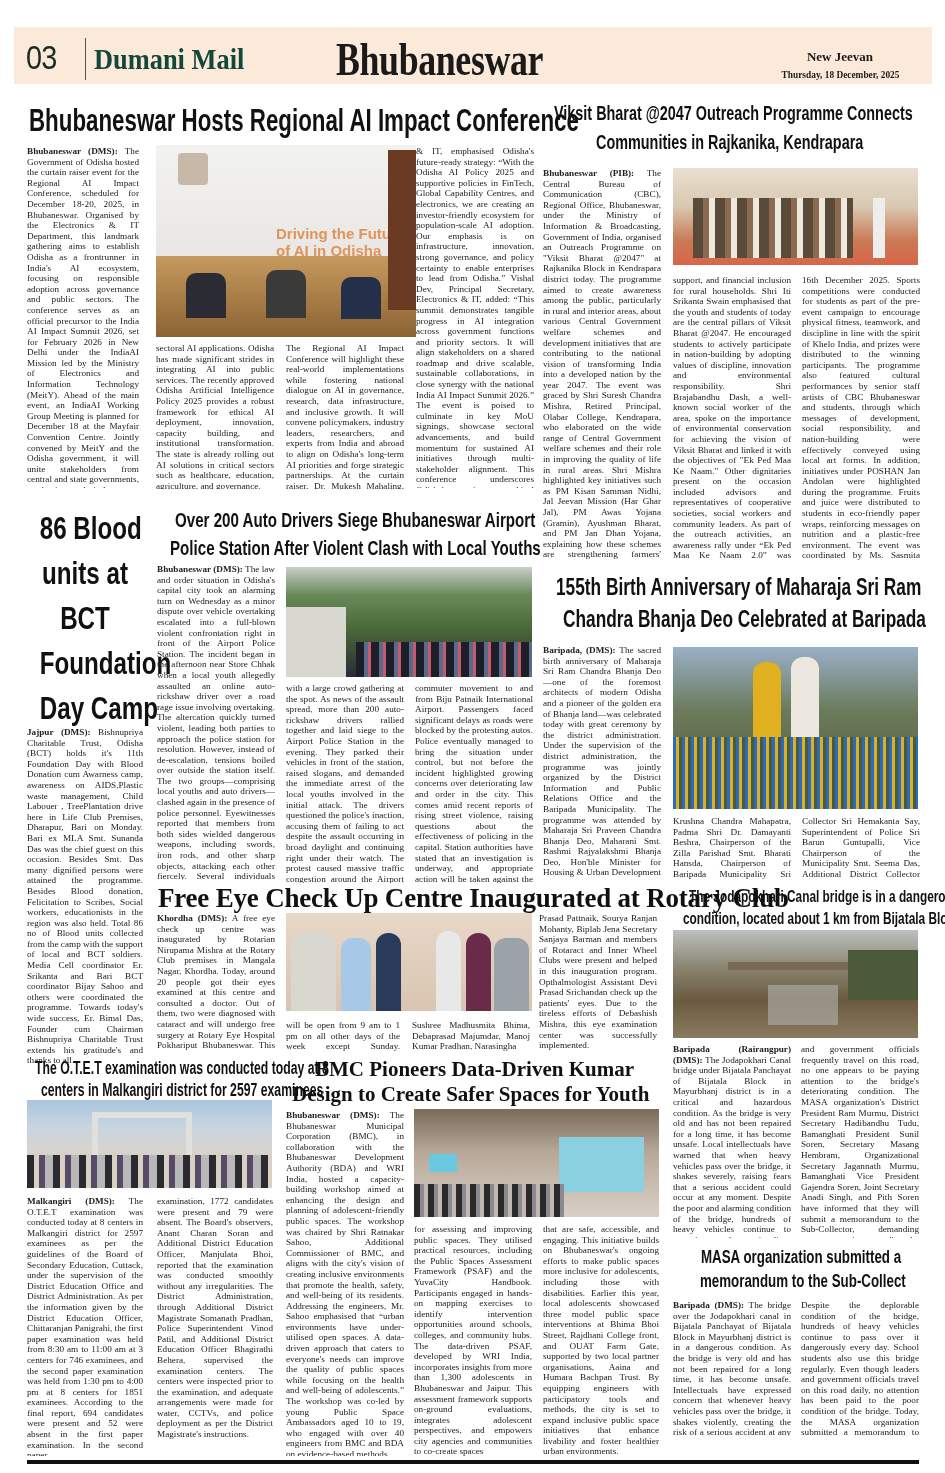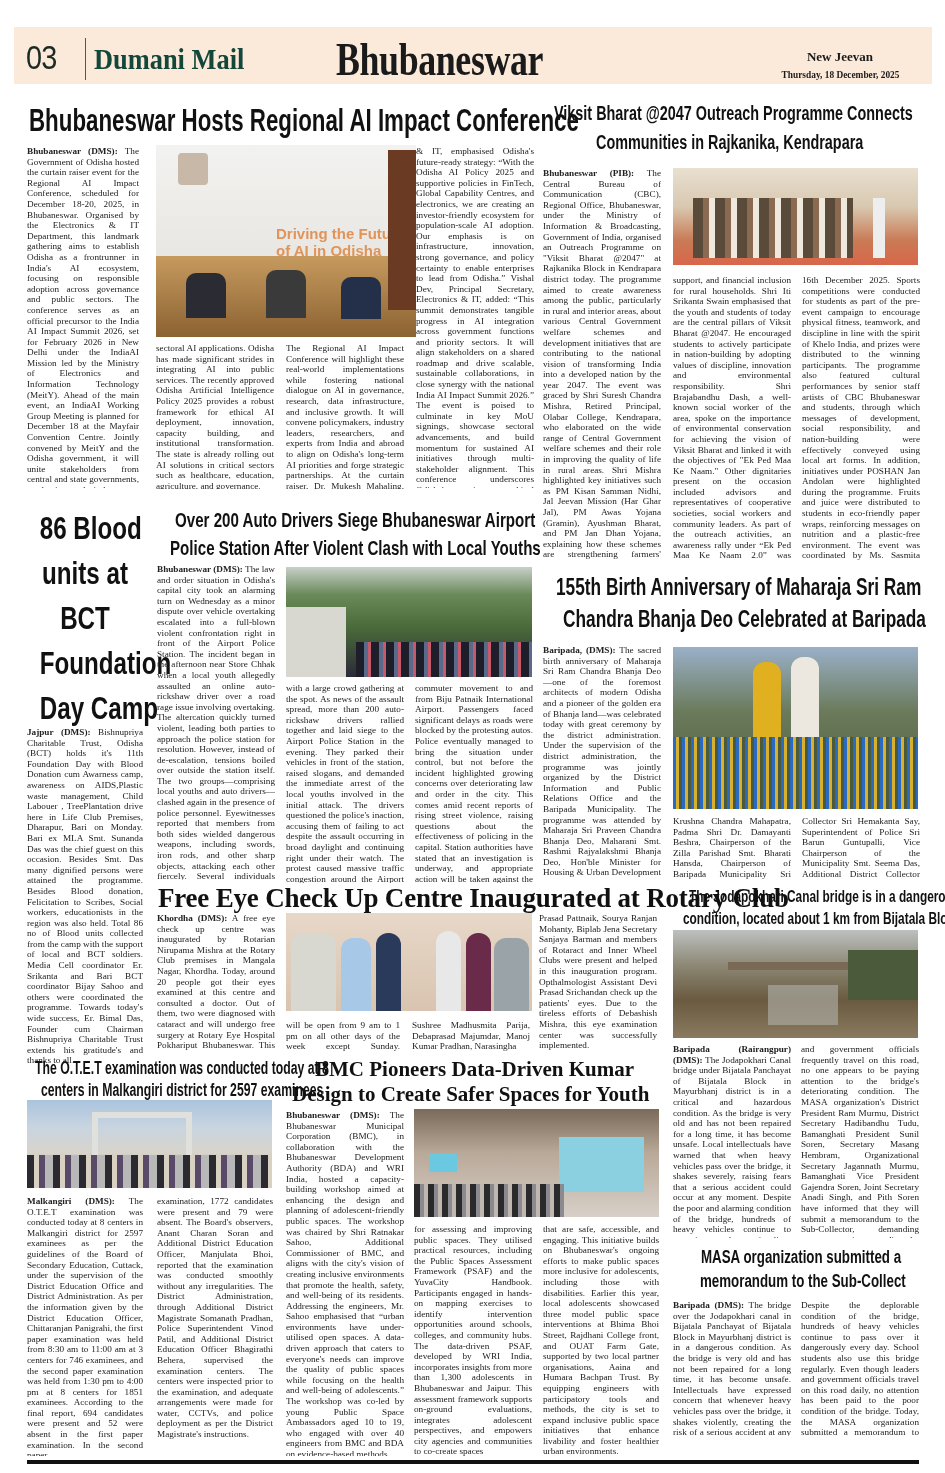--- a/index.html
+++ b/index.html
@@ -95,7 +95,7 @@
   <div style="position:absolute;left:208px;top:25px;width:35px;height:73px;background:#9aa4a8;border-radius:12px 12px 0 0"></div>
 </div>
 <div class="abs txt" style="left:286px;top:1020px;width:114px;height:32px">will be open from 9 am to 1 pm on all other days of the week except Sunday. Rotarians</div>
-<div class="abs txt" style="left:412px;top:1020px;width:118px;height:32px">Sushree Madhusmita Parija, Debaprasad Majumdar, Manoj Kumar Pradhan, Narasingha</div>
+<div class="abs txt" style="left:412px;top:1020px;width:118px;height:32px">Sushree Madhusmita Bhima, Debaprasad Majumdar, Manoj Kumar Pradhan, Narasingha</div>
 <div class="abs txt" style="left:539px;top:913px;width:118px;height:140px">Prasad Pattnaik, Sourya Ranjan Mohanty, Biplab Jena Secretary Sanjaya Barman and members of Rotaract and Inner Wheel Clubs were present and helped in this inauguration program. Opthalmologist Assistant Devi Prasad Srichandan check up the patients' eyes. Due to the tireless efforts of Debashish Mishra, this eye examination center was successfully implemented.</div>
 
 <div class="abs hl" style="left:689px;top:887px;font-size:16px;transform:scaleX(.74)">The Jodapokhari Canal bridge is in a dangerous</div>

